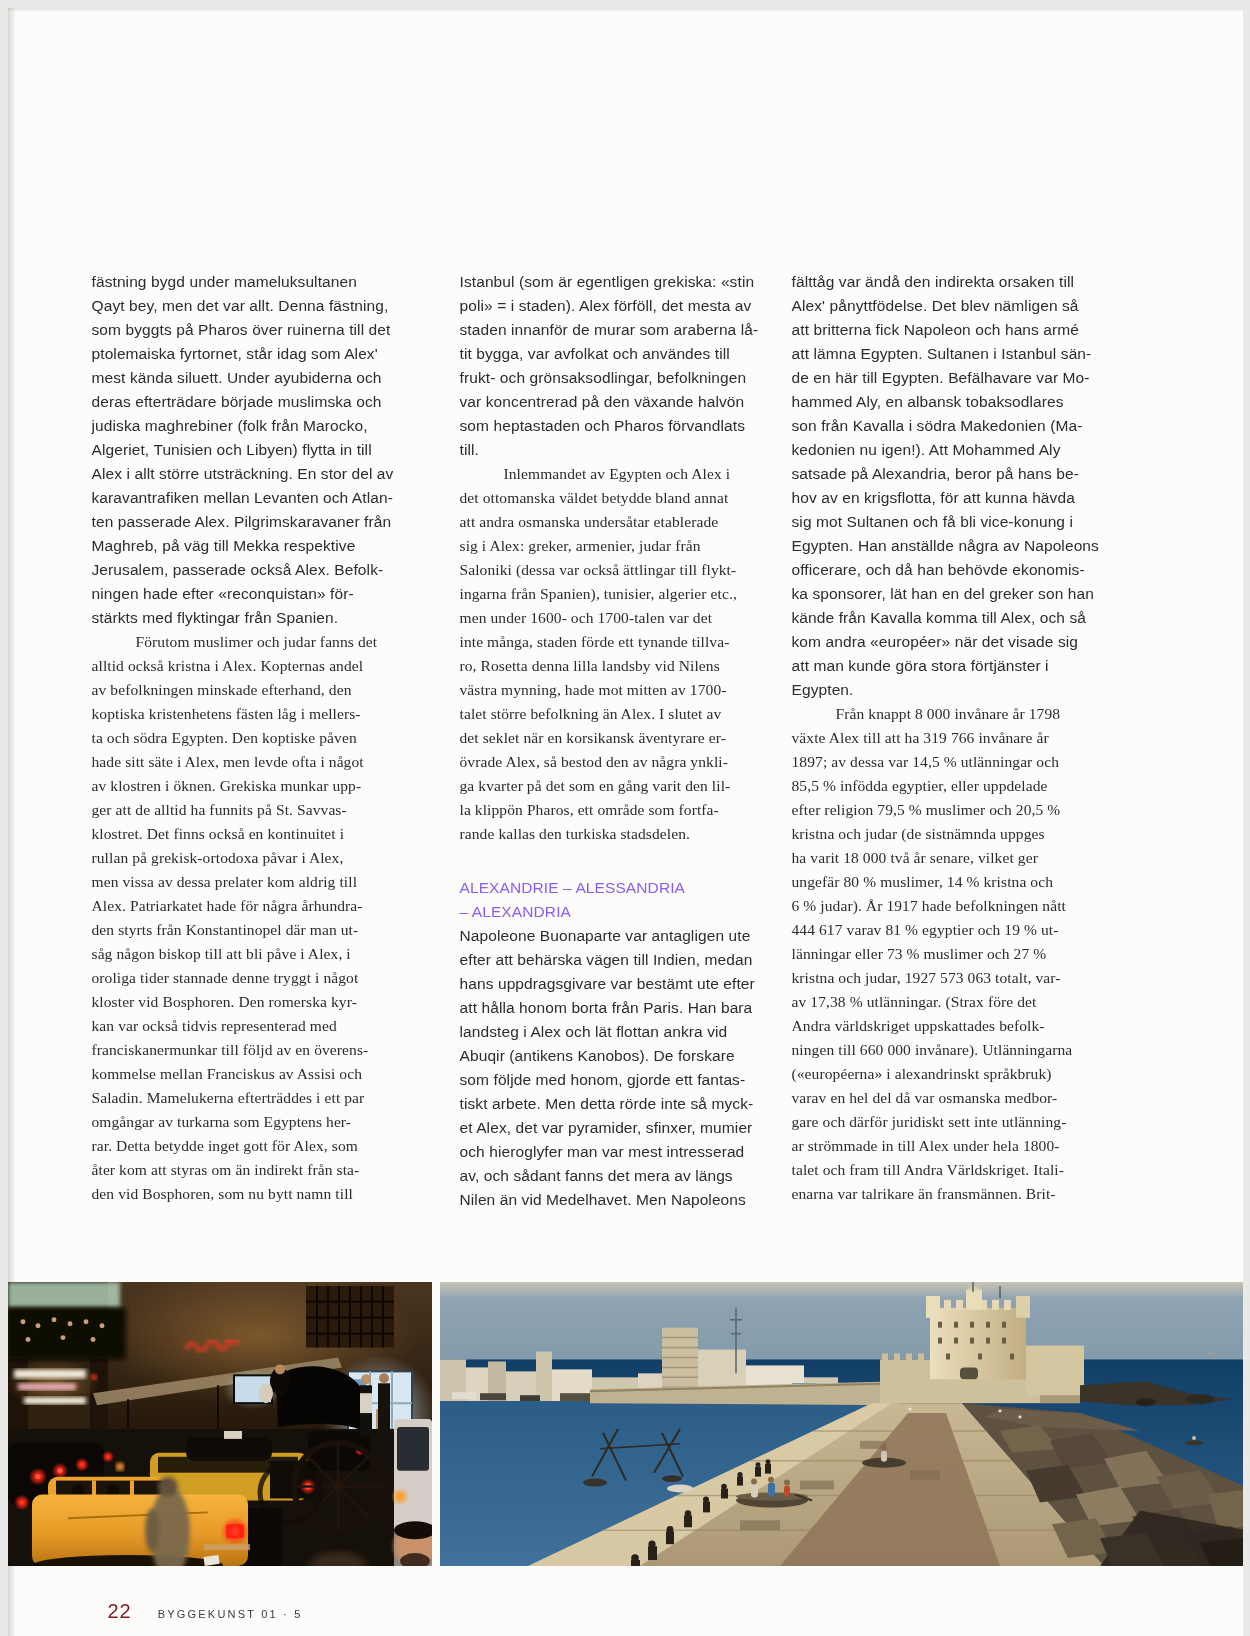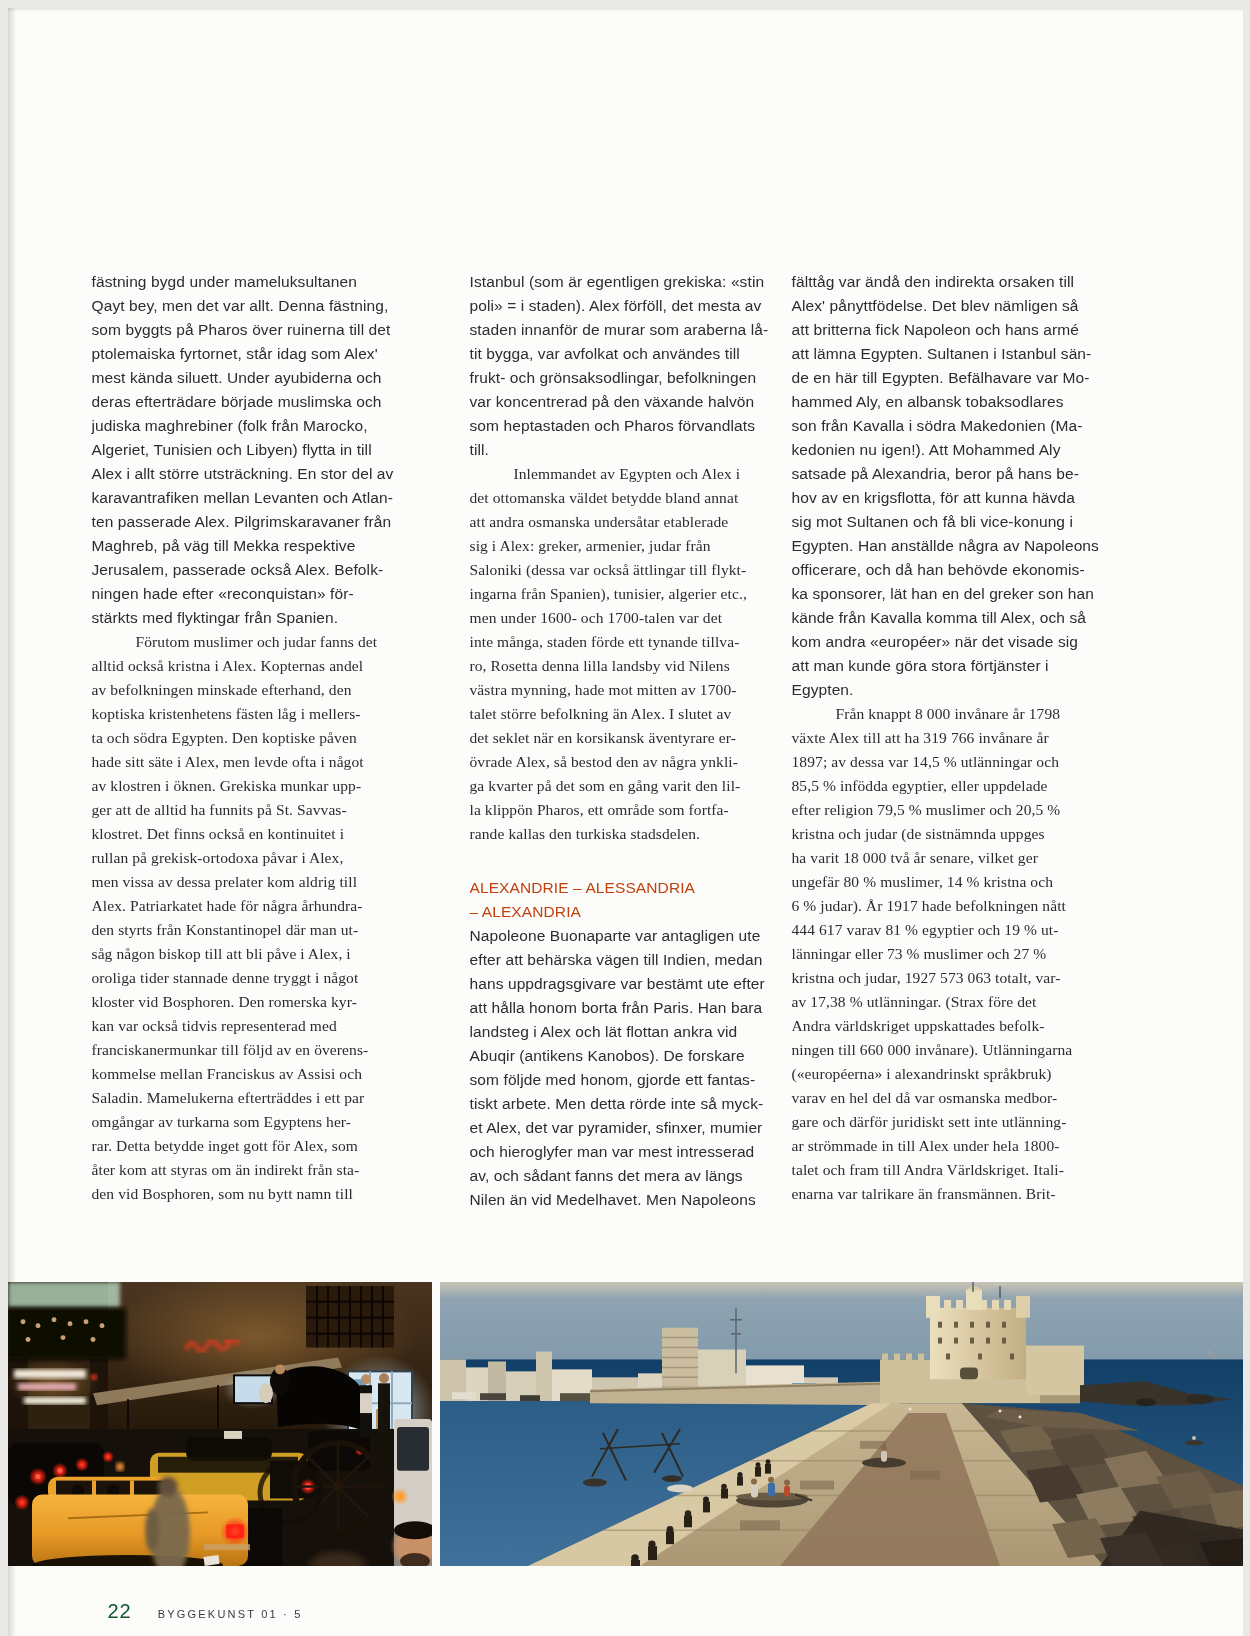--- a/index.html
+++ b/index.html
@@ -11,7 +11,7 @@
         background:linear-gradient(to bottom,rgba(70,68,60,.14),rgba(70,68,60,0));pointer-events:none;}
   .col{position:absolute;top:262px;width:348px;font-size:15.5px;line-height:24px;color:#2c2c2c;letter-spacing:.1px;}
   #col1{left:84px;}
-  #col2{left:462px;}
+  #col2{left:452px;}
   #col3{left:784px;}
   .para{margin:0;white-space:pre-line;}
   .para.indent{text-indent:44px;font-family:Liberation Serif, serif;}

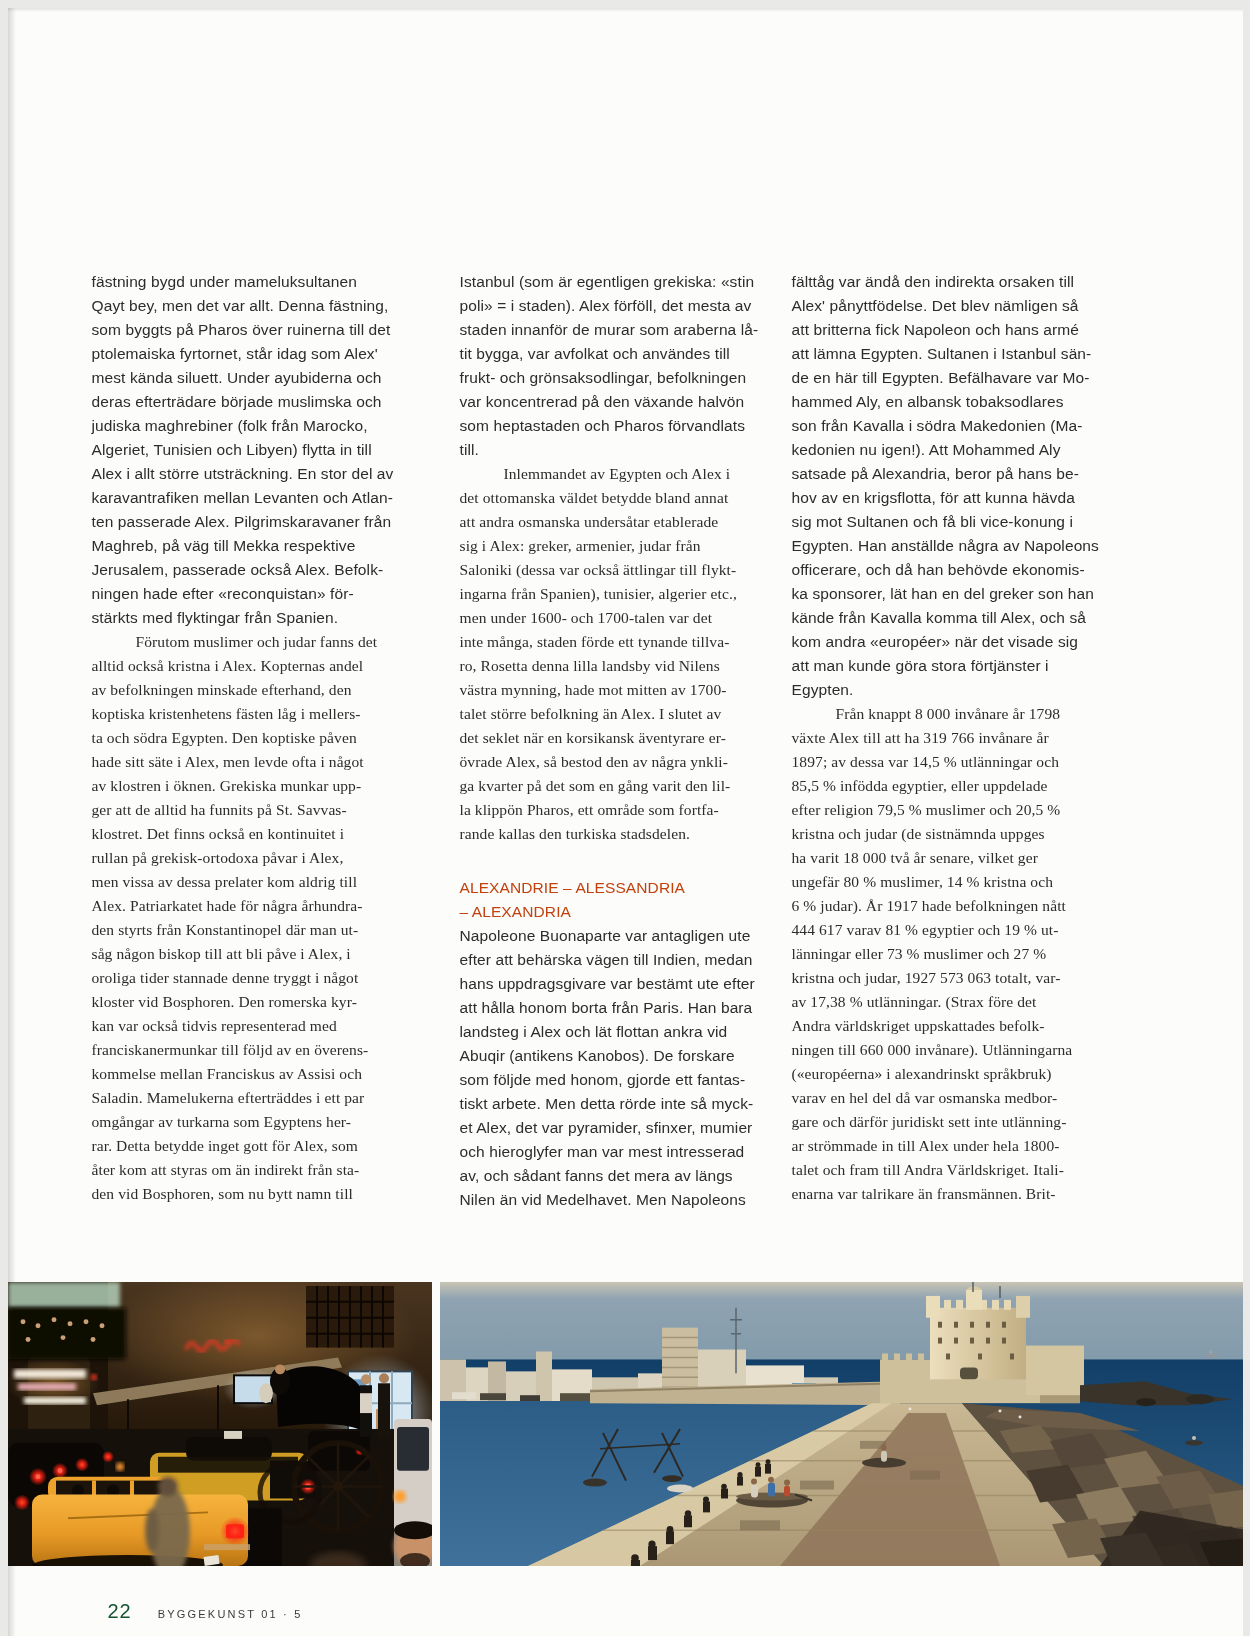--- a/index.html
+++ b/index.html
@@ -15,7 +15,7 @@
   #col3{left:784px;}
   .para{margin:0;white-space:pre-line;}
   .para.indent{text-indent:44px;font-family:Liberation Serif, serif;}
-  .heading{margin:30px 0 0 0;white-space:pre-line;font-size:15.5px;line-height:24px;font-weight:400;color:#c2410c;}
+  .heading{margin:30px 0 0 0;white-space:pre-line;font-size:15.5px;line-height:24px;font-weight:400;color:#8b5cf6;}
   .photo{position:absolute;top:1274px;height:284px;}
   #photo-left{left:0;width:424px;}
   #photo-right{left:432px;width:818px;}

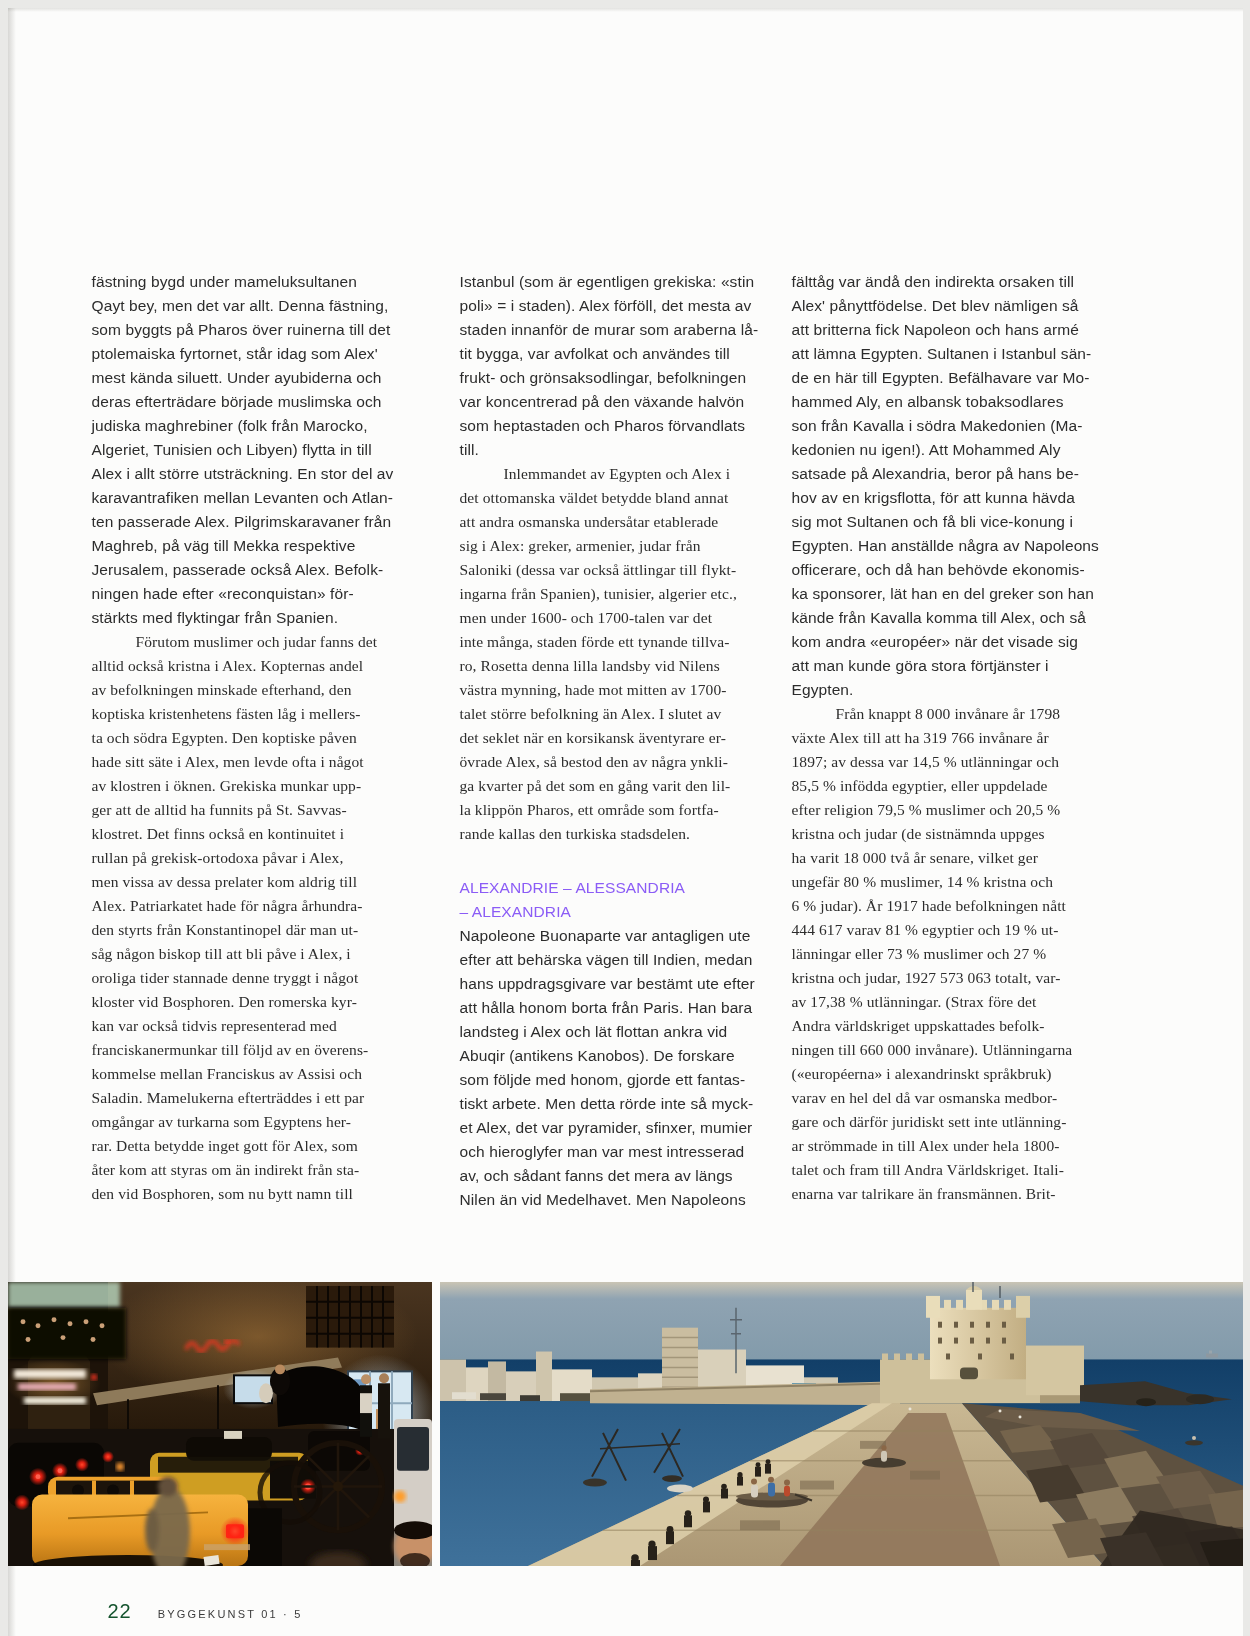--- a/index.html
+++ b/index.html
@@ -21,7 +21,7 @@
   #photo-right{left:432px;width:818px;}
   .photo svg{display:block;width:100%;height:100%;}
   .footer{position:absolute;left:100px;top:1592px;display:flex;align-items:baseline;gap:26px;}
-  .footer .num{font-size:20px;color:#14532d;letter-spacing:1px;}
+  .footer .num{font-size:20px;color:#7f1d1d;letter-spacing:1px;}
   .footer .mag{font-size:11px;color:#3b3b3b;letter-spacing:2.2px;}
 </style>
 </head>

